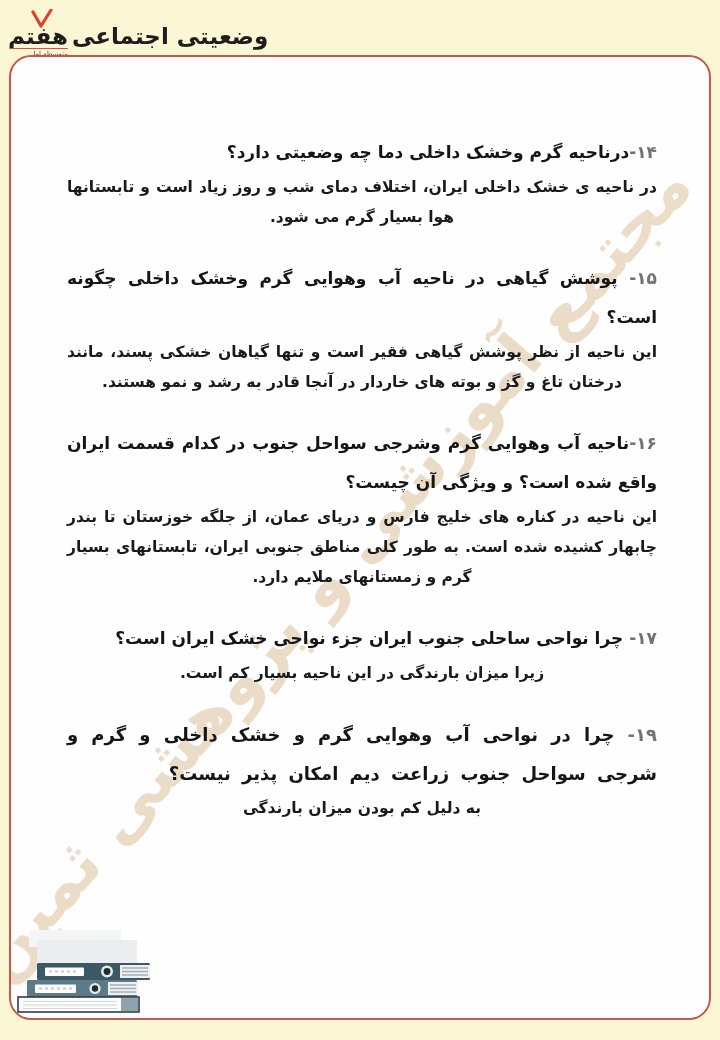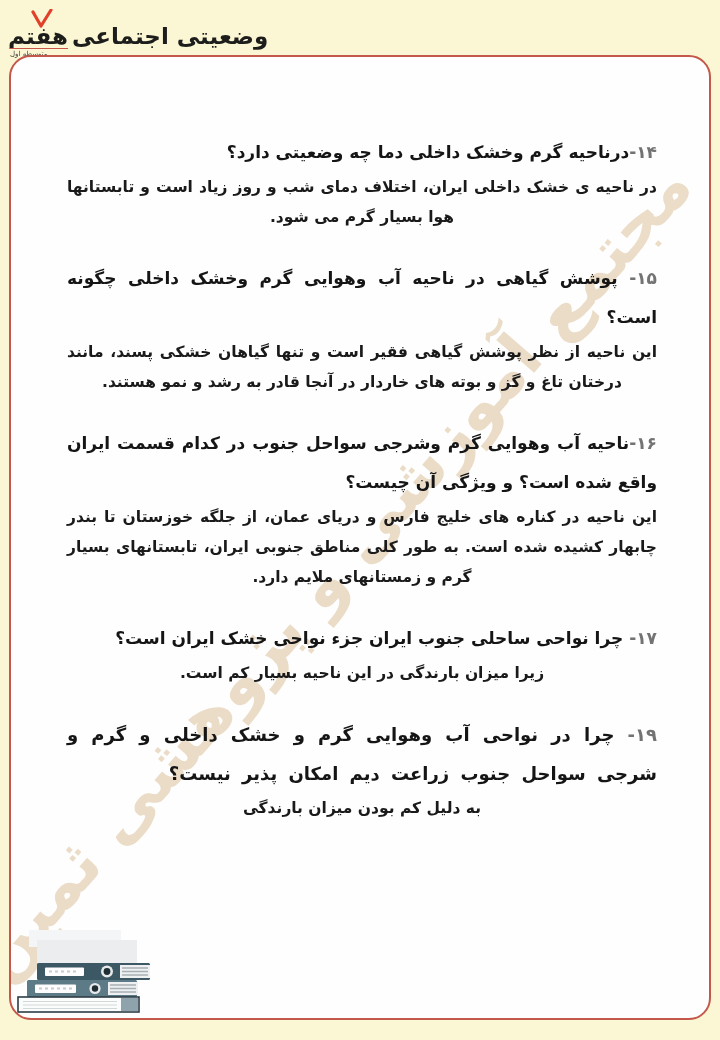--- a/index.html
+++ b/index.html
@@ -29,7 +29,7 @@
   .seven-mark{position:absolute;top:-12px;right:14px;width:24px;height:20px;}
   .grade-sub{
     position:absolute;bottom:-9px;right:0;left:2px;
-    font-size:7px;color:#3a3a38;text-align:left;white-space:nowrap;
+    font-size:7px;color:#3a3a38;text-align:right;white-space:nowrap;
     border-top:1px solid #c9554a;padding-top:1px;
   }
 

